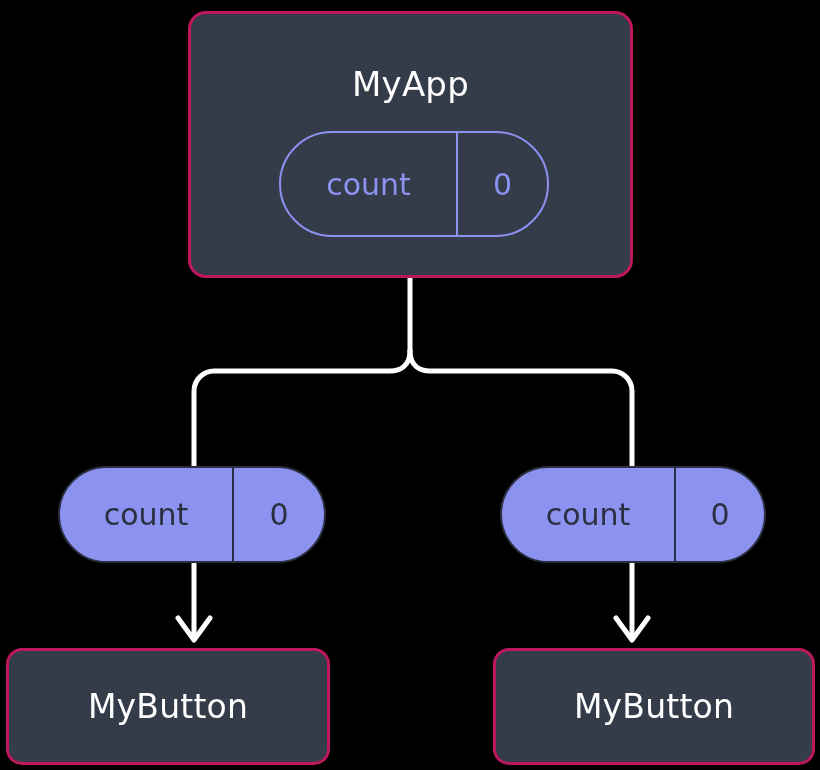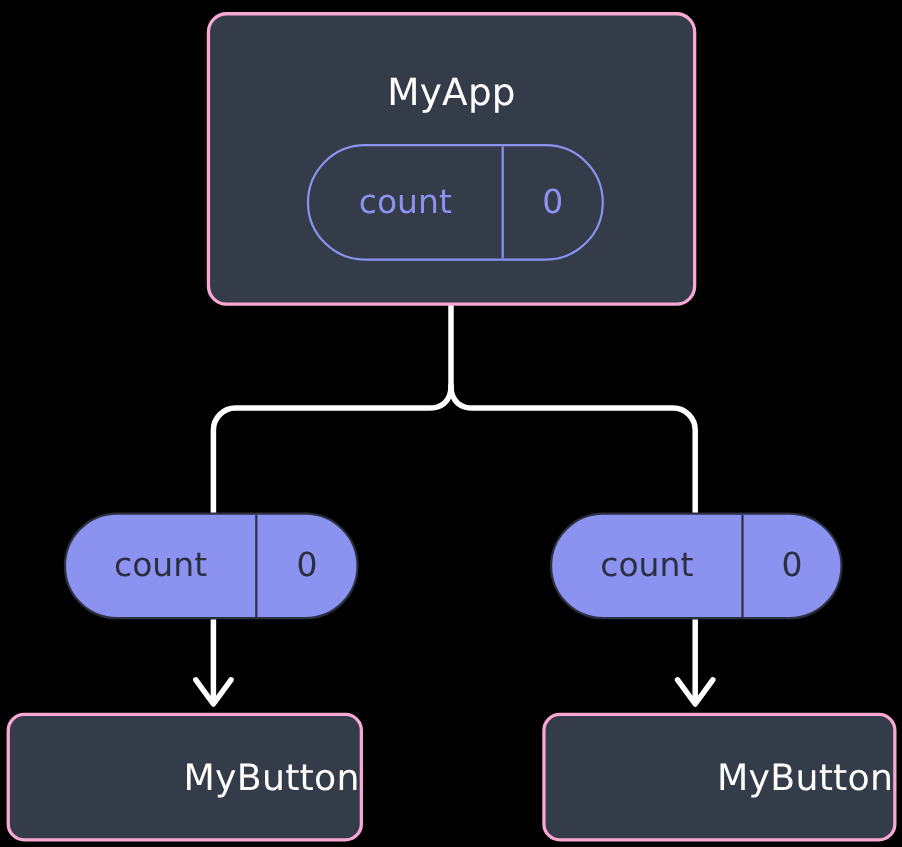--- a/index.html
+++ b/index.html
@@ -33,7 +33,7 @@
     position: absolute;
     box-sizing: border-box;
     background: #343b49;
-    border: 3px solid #f9a8d4;
+    border: 3px solid #be185d;
     border-radius: 16px;
   }
   #myapp-box {

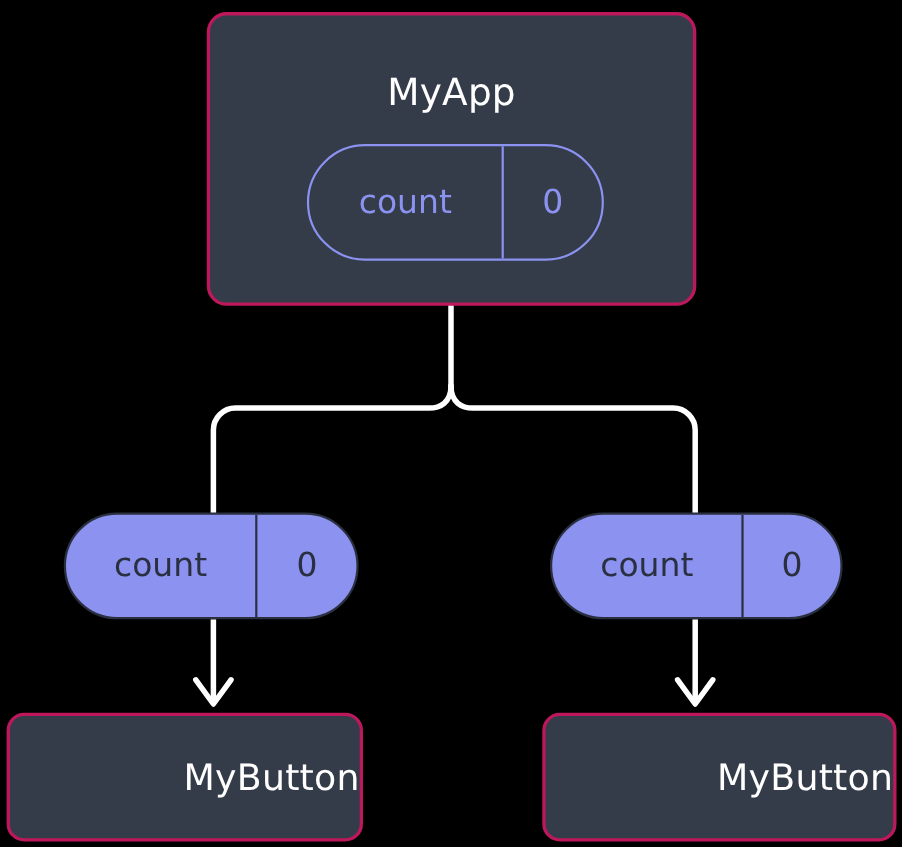--- a/index.html
+++ b/index.html
@@ -147,7 +147,6 @@
   .mybutton-title {
     top: 36px;
     font-size: 33px;
-    text-align: right;
   }
 </style>
 </head>

